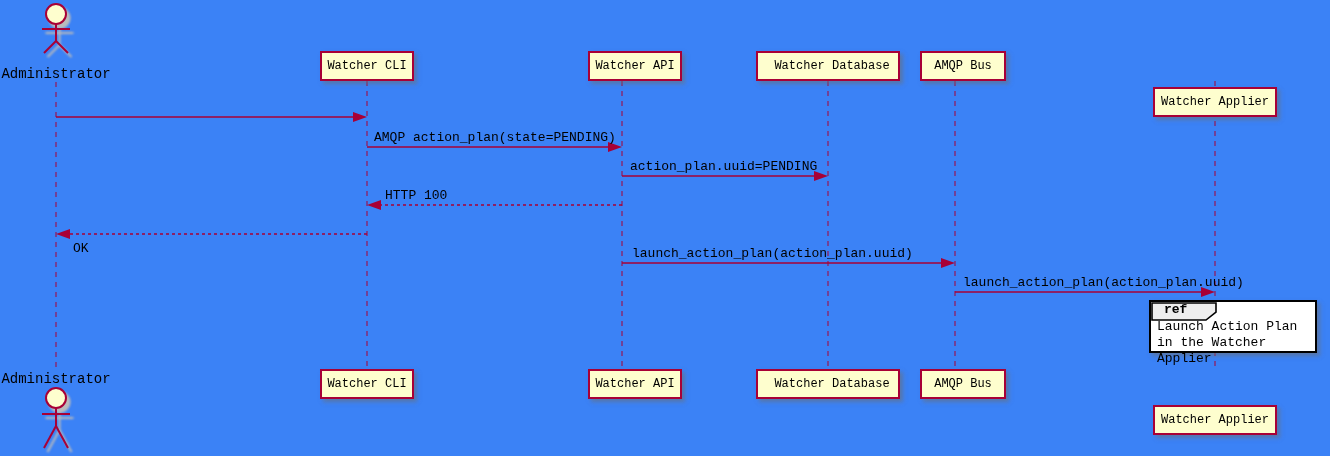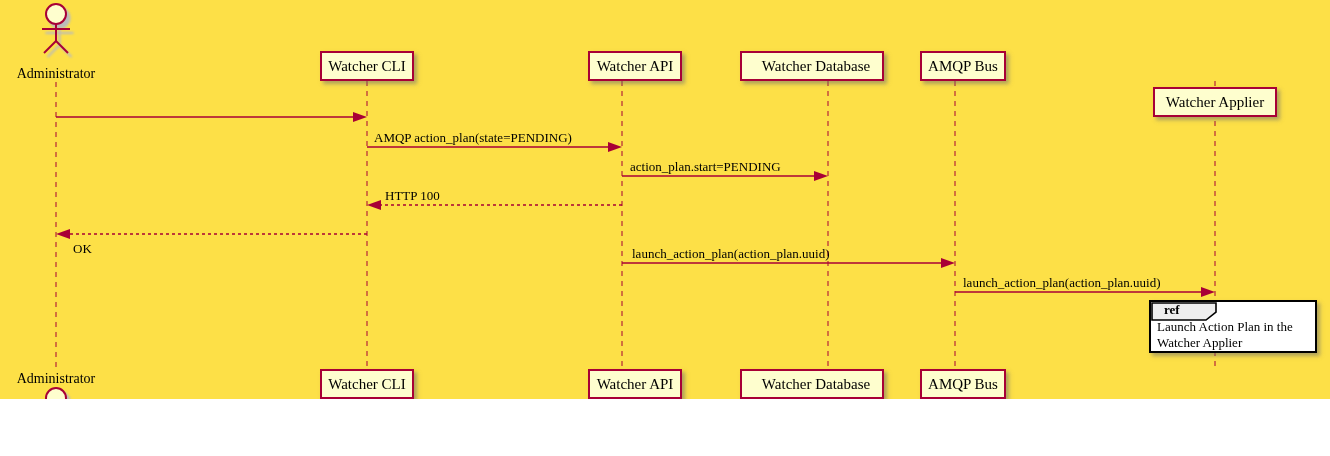--- a/index.html
+++ b/index.html
@@ -3,8 +3,8 @@
 <meta charset="utf-8">
 <style>
   html,body{margin:0;padding:0;background:#fff;}
-  #stage{position:relative;width:1330px;height:399px;background:#fde047;overflow:hidden;
-         font-family:Liberation Serif, serif;color:#000;}
+  #stage{position:relative;width:1330px;height:456px;background:#3b82f6;overflow:hidden;
+         font-family:Liberation Mono, monospace;color:#000;}
   #stage svg{position:absolute;left:0;top:0;}
   .pbox{position:absolute;box-sizing:border-box;height:30px;background:#FEFECE;
         border:2px solid #A80036;display:flex;align-items:center;justify-content:center;

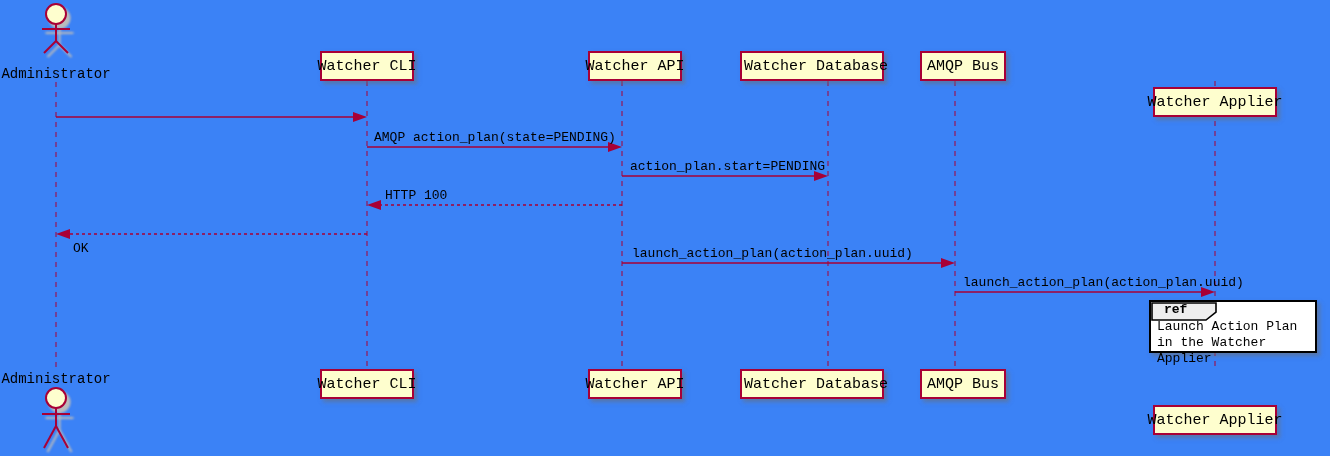--- a/index.html
+++ b/index.html
@@ -8,7 +8,7 @@
   #stage svg{position:absolute;left:0;top:0;}
   .pbox{position:absolute;box-sizing:border-box;height:30px;background:#FEFECE;
         border:2px solid #A80036;display:flex;align-items:center;justify-content:center;
-        font-size:15px;white-space:nowrap;box-shadow:3px 3px 4px rgba(110,110,110,.55);}
+        font-size:12px;white-space:nowrap;box-shadow:3px 3px 4px rgba(110,110,110,.55);}
   .pbox.r1{top:51px;}
   .pbox.r2{top:369px;}
   .px-cli{left:320px;width:94px;}

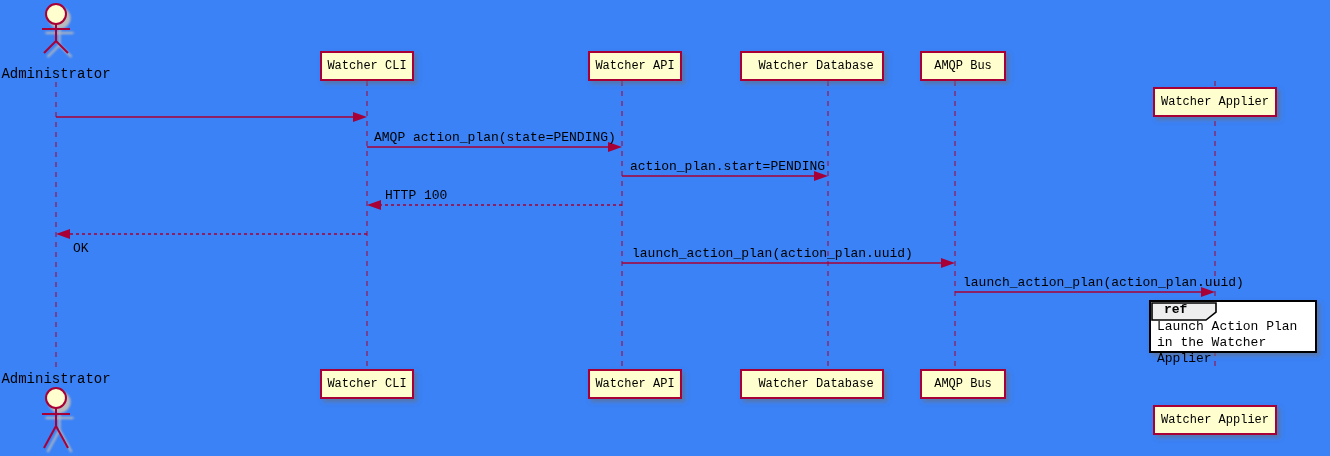--- a/index.html
+++ b/index.html
@@ -13,7 +13,7 @@
   .pbox.r2{top:369px;}
   .px-cli{left:320px;width:94px;}
   .px-api{left:588px;width:94px;}
-  .px-db{left:740px;width:144px;padding-left:8px;}
+  .px-db{left:756px;width:144px;padding-left:8px;}
   .px-amqp{left:912px;width:86px;margin-left:8px;}
   .px-app{left:1153px;width:124px;margin-top:36px;}
   .actor-label{position:absolute;font-size:14px;white-space:nowrap;transform:translateX(-50%);}

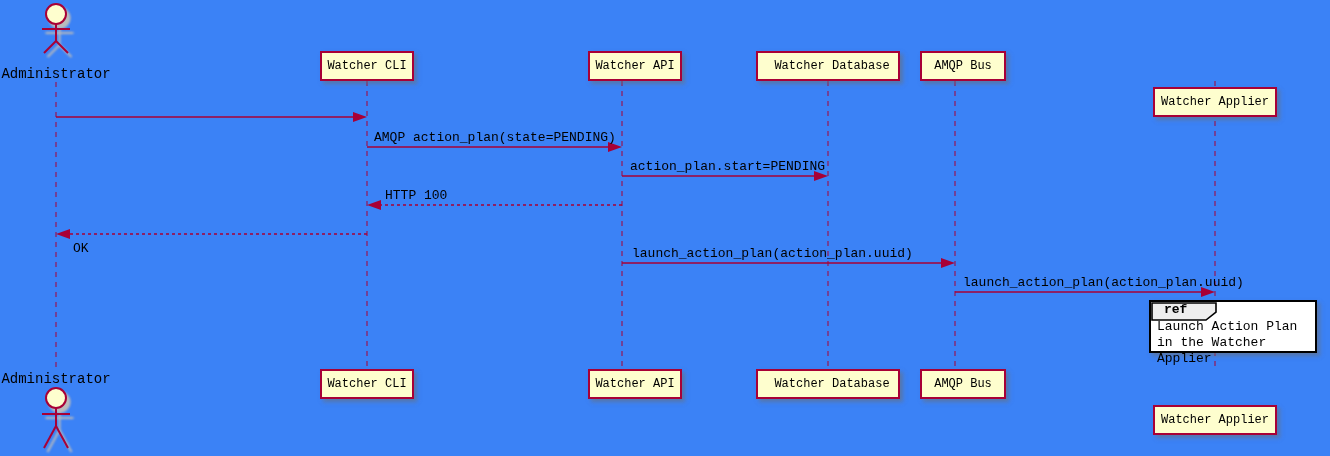--- a/index.html
+++ b/index.html
@@ -125,7 +125,7 @@
   <div class="pbox r2 px-app">Watcher Applier</div>
 
   <div class="msg-label ml2">AMQP action_plan(state=PENDING)</div>
-  <div class="msg-label ml3">action_plan.start=PENDING</div>
+  <div class="msg-label ml3">action_plan.uuid=PENDING</div>
   <div class="msg-label ml4">HTTP 100</div>
   <div class="msg-label ml5">OK</div>
   <div class="msg-label ml6">launch_action_plan(action_plan.uuid)</div>

